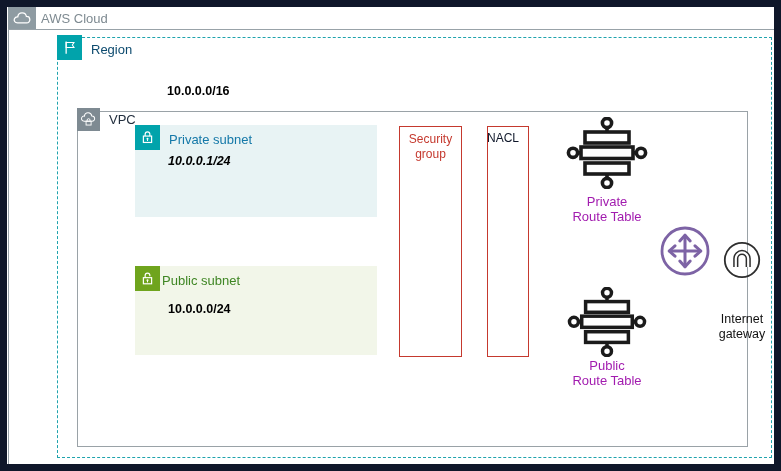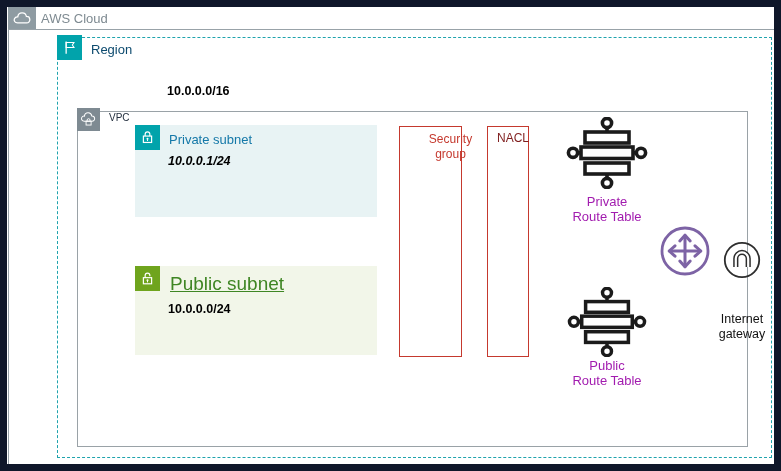--- a/index.html
+++ b/index.html
@@ -30,7 +30,7 @@
   .lbl{white-space:pre-line;line-height:1.18;}
   .aws-label{left:34px;top:4px;font-size:13px;color:#7e8a91;}
   .region-label{left:84px;top:35px;font-size:13px;color:#0c4a6e;}
-  .vpc-label{left:102px;top:105px;font-size:10px;color:#232f3e;}
+  .vpc-label{left:102px;top:105px;font-size:13px;color:#232f3e;}
   .cidr{font-weight:bold;font-size:12.5px;color:#000;}
   .cidr16{left:160px;top:77px;}
   .ps-label{left:162px;top:125px;font-size:13px;color:#1478a8;}

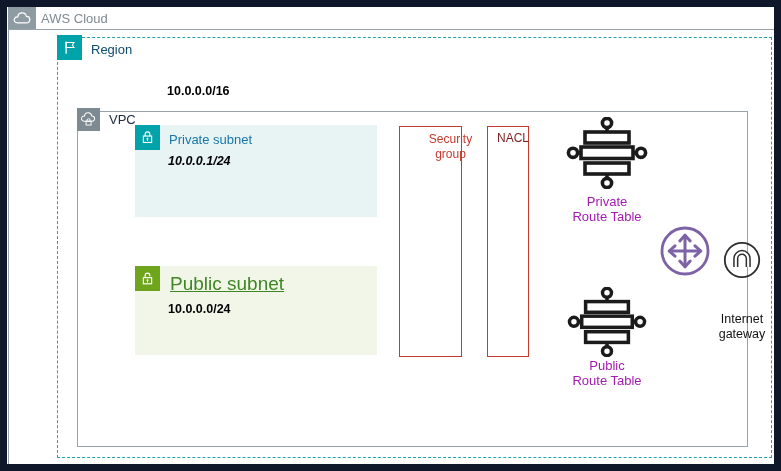--- a/index.html
+++ b/index.html
@@ -37,7 +37,7 @@
   .ps-cidr{left:161px;top:147px;font-style:italic;}
   .pub-label{left:163px;top:266px;font-size:19px;color:#3f8624;text-decoration:underline;}
   .pub-cidr{left:161px;top:295px;}
-  .sg-label{left:412px;top:125px;width:63px;text-align:center;font-size:12px;color:#c5392e;line-height:1.25;}
+  .sg-label{left:392px;top:125px;width:63px;text-align:center;font-size:12px;color:#c5392e;line-height:1.25;}
   .nacl-label{left:480px;top:124px;width:42px;text-align:right;font-size:12px;color:#7f1d1d;}
   .rt-label{width:120px;text-align:center;font-size:13px;color:#a21caf;}
   .prt-label{left:540px;top:187px;}

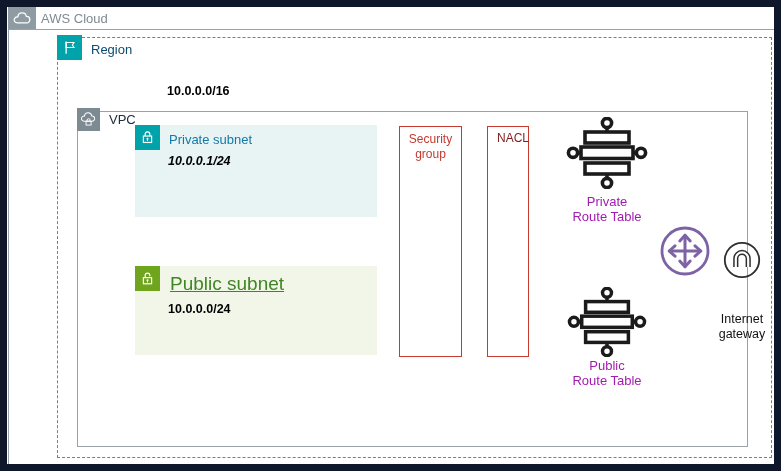--- a/index.html
+++ b/index.html
@@ -38,7 +38,7 @@
   .pub-label{left:163px;top:266px;font-size:19px;color:#3f8624;text-decoration:underline;}
   .pub-cidr{left:161px;top:295px;}
   .sg-label{left:392px;top:125px;width:63px;text-align:center;font-size:12px;color:#c5392e;line-height:1.25;}
-  .nacl-label{left:480px;top:124px;width:42px;text-align:right;font-size:12px;color:#7f1d1d;}
+  .nacl-label{left:480px;top:124px;width:42px;text-align:left;font-size:12px;color:#0f172a;}
   .rt-label{width:120px;text-align:center;font-size:13px;color:#a21caf;}
   .prt-label{left:540px;top:187px;}
   .purt-label{left:540px;top:351px;}

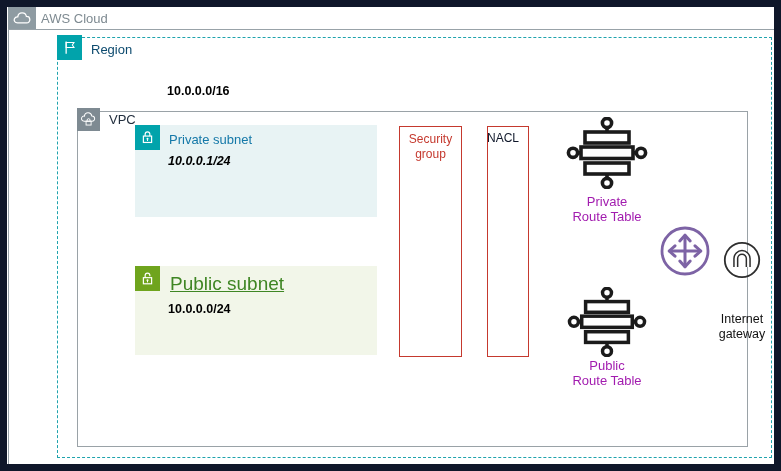--- a/index.html
+++ b/index.html
@@ -35,7 +35,7 @@
   .cidr16{left:160px;top:77px;}
   .ps-label{left:162px;top:125px;font-size:13px;color:#1478a8;}
   .ps-cidr{left:161px;top:147px;font-style:italic;}
-  .pub-label{left:163px;top:266px;font-size:19px;color:#3f8624;text-decoration:underline;}
+  .pub-label{left:155px;top:266px;font-size:13px;color:#3f8624;}
   .pub-cidr{left:161px;top:295px;}
   .sg-label{left:392px;top:125px;width:63px;text-align:center;font-size:12px;color:#c5392e;line-height:1.25;}
   .nacl-label{left:480px;top:124px;width:42px;text-align:left;font-size:12px;color:#0f172a;}

